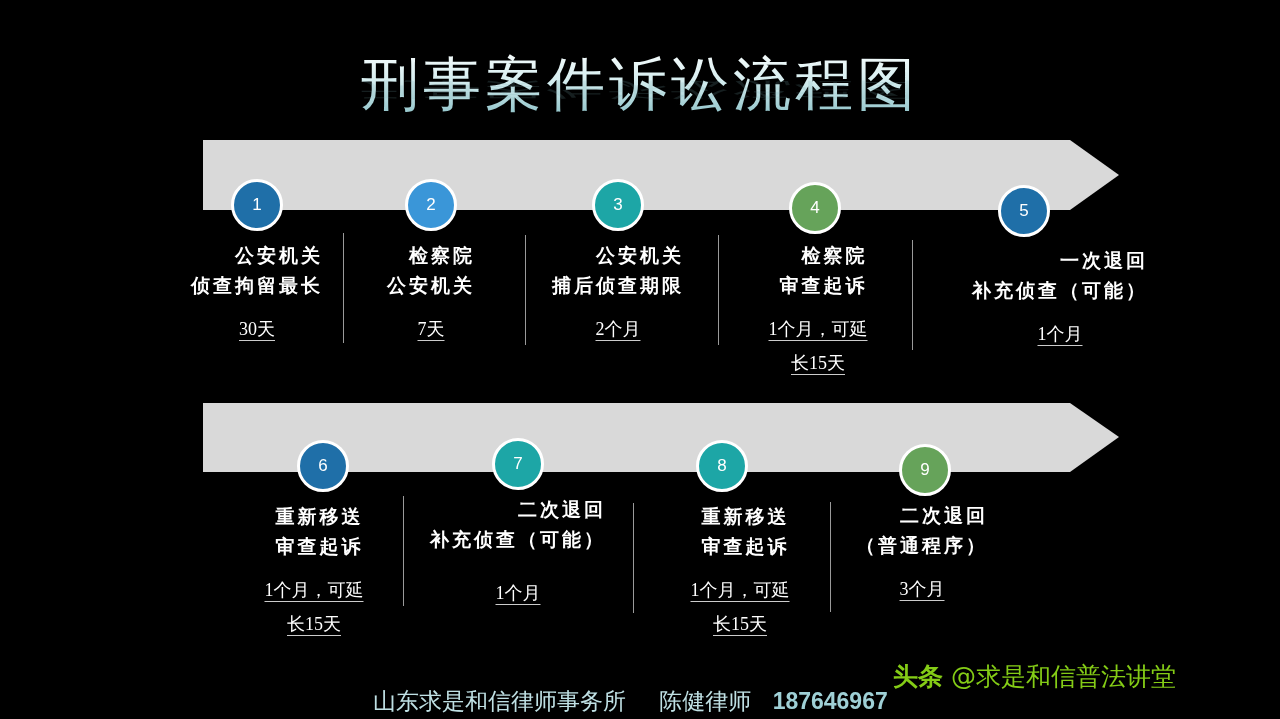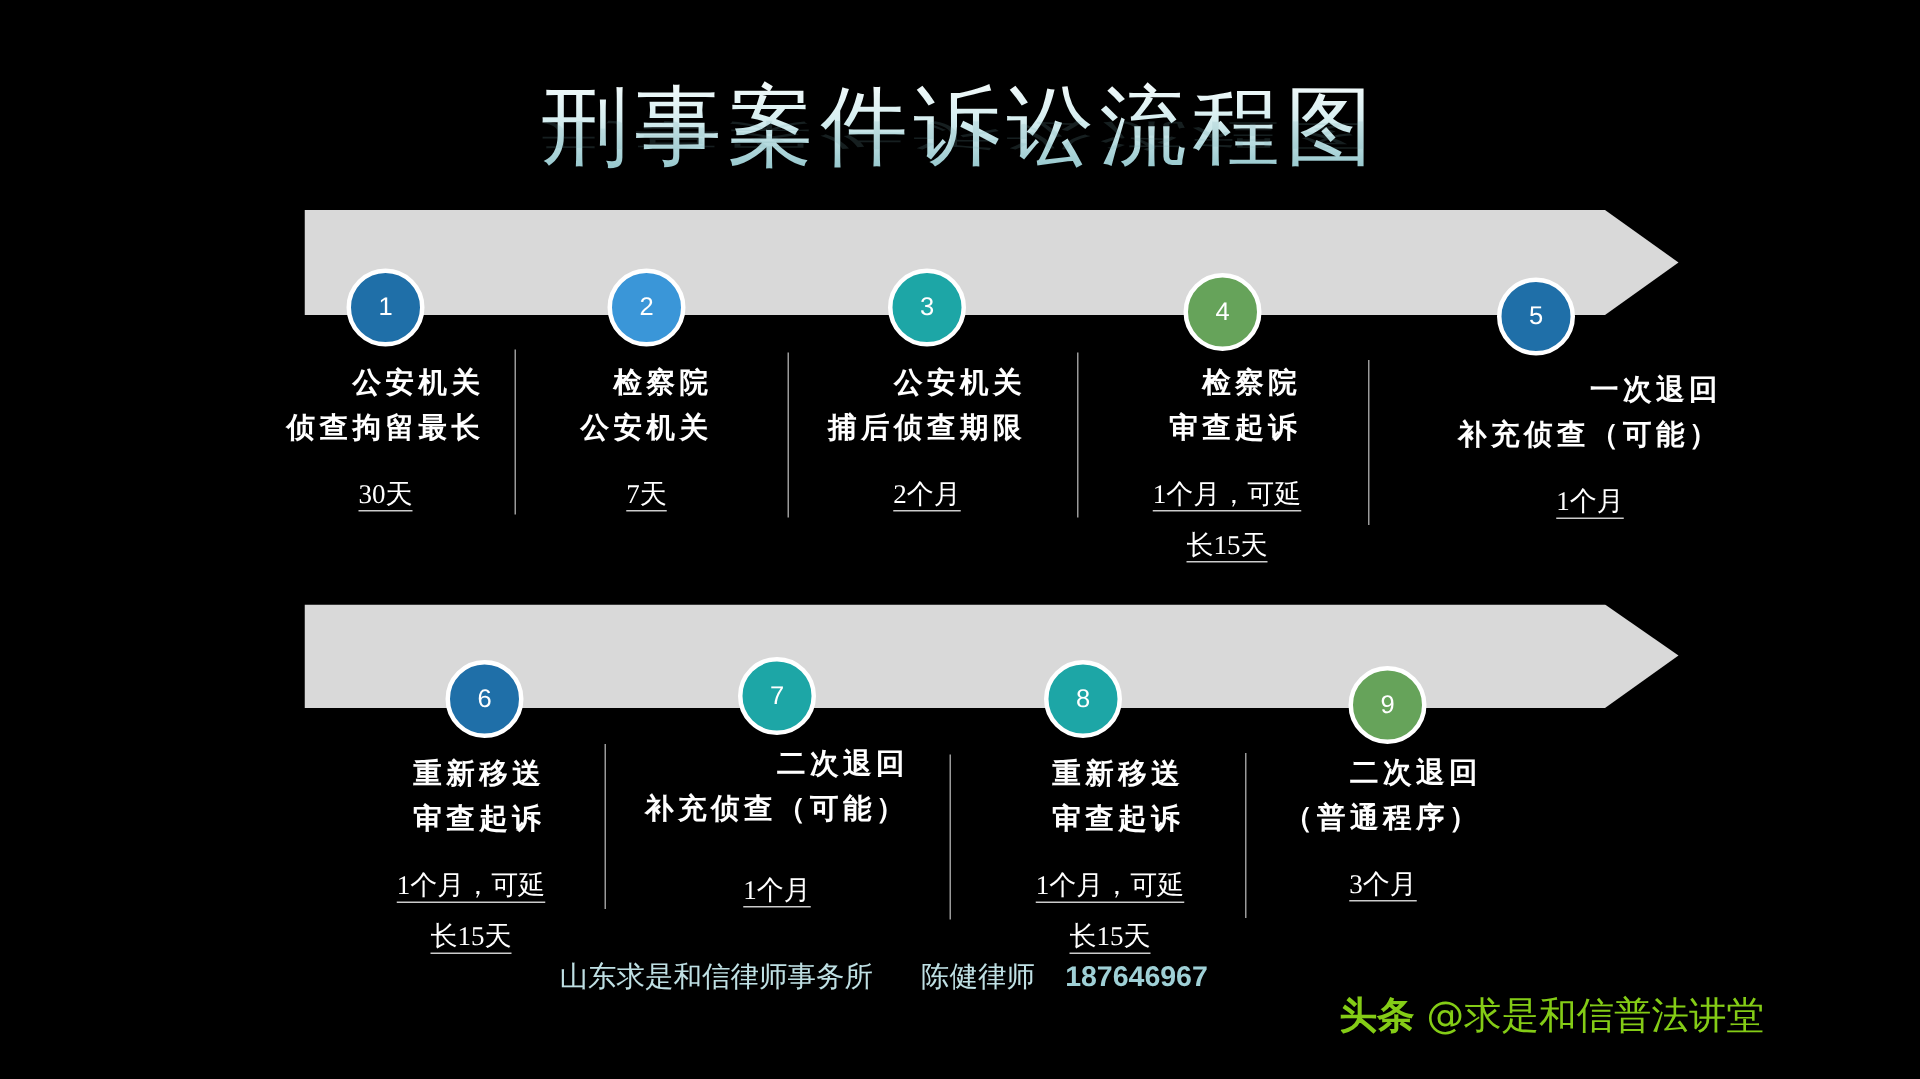--- a/index.html
+++ b/index.html
@@ -27,7 +27,7 @@
              text-decoration-color: #ccc; white-space: normal; }
     .dur .line { display: block; }
     .divider { position: absolute; width: 1px; background: #9a9a9a; }
-    .footer { position: absolute; top: 638px; left: 373px; font-size: 19px; white-space: nowrap; }
+    .footer { position: absolute; top: 686px; left: 373px; font-size: 23px; white-space: nowrap; }
     .footer .firm { color: #bfe0e4; font-family: "DejaVu Serif", "Liberation Serif", serif; }
     .footer .lawyer { color: #bfe0e4; font-family: "DejaVu Serif", "Liberation Serif", serif; margin-left: 26px; }
     .footer .phone { color: #9fd0d6; font-weight: bold; margin-left: 14px; font-family: "Liberation Sans", sans-serif; }

